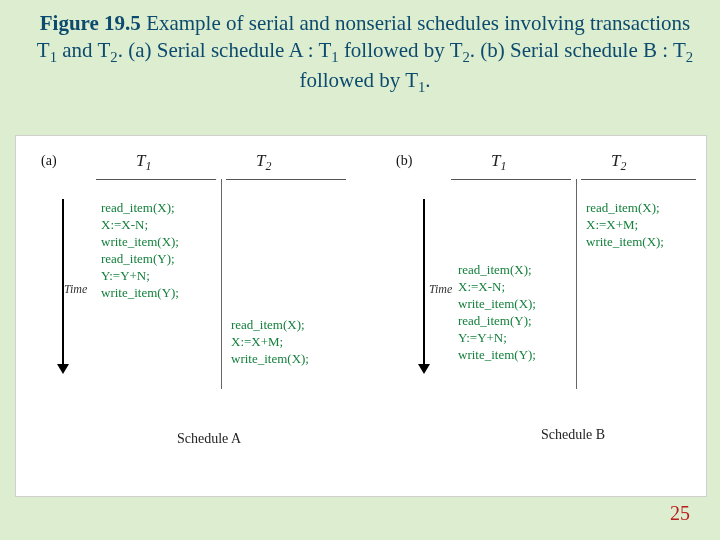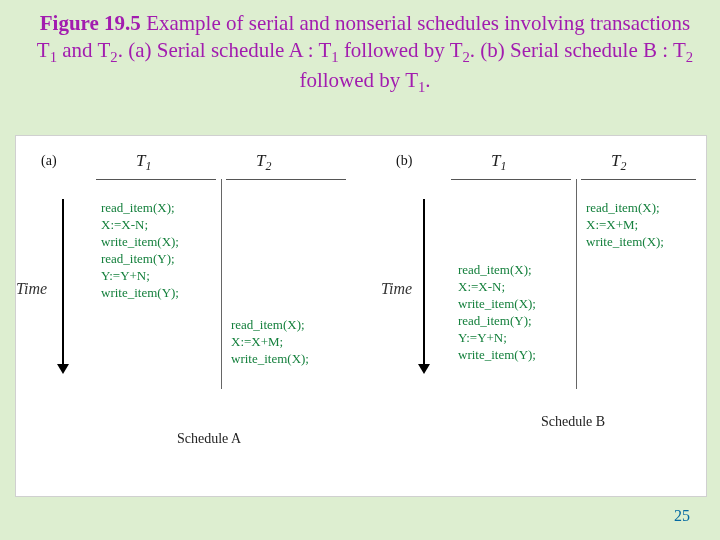--- a/index.html
+++ b/index.html
@@ -18,7 +18,7 @@
   .title {
     padding: 10px 20px 8px 30px;
     font-size: 21px;
-    color: #a21caf;
+    color: #0c4a6e;
     text-align: center;
     line-height: 1.28;
   }

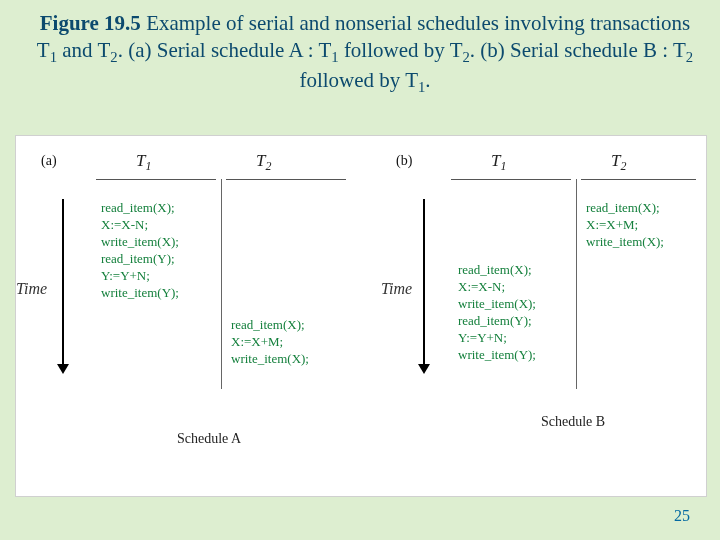--- a/index.html
+++ b/index.html
@@ -71,9 +71,10 @@
   .time-label {
     position: absolute;
     font-style: italic;
-    font-size: 16px;
+    font-size: 12px;
     color: #333;
     transform: translateY(-50%);
+    padding-left: 48px;
   }
   .arrow {
     position: absolute;

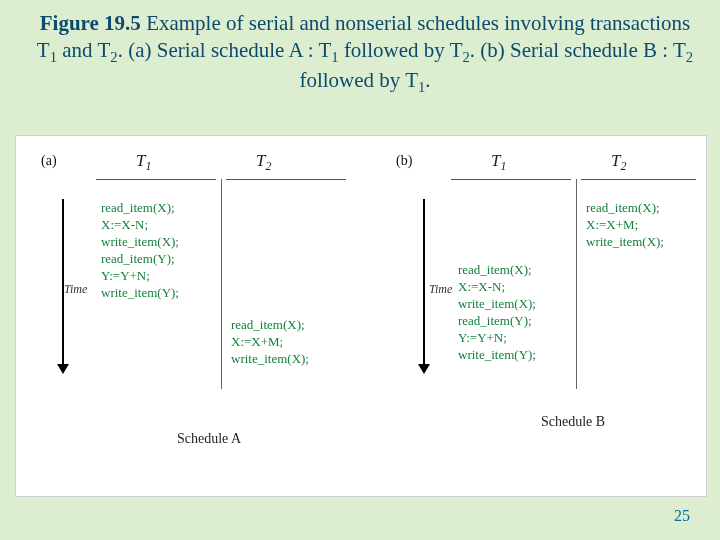--- a/index.html
+++ b/index.html
@@ -201,7 +201,7 @@
           <span class="op">write_item(Y);</span>
         </div>
 
-      <div class="schedule" style="left:125px;top:263px;">Schedule B</div>
+      <div class="schedule" style="left:125px;top:276px;">Schedule B</div>
     </div>
 
   </div>

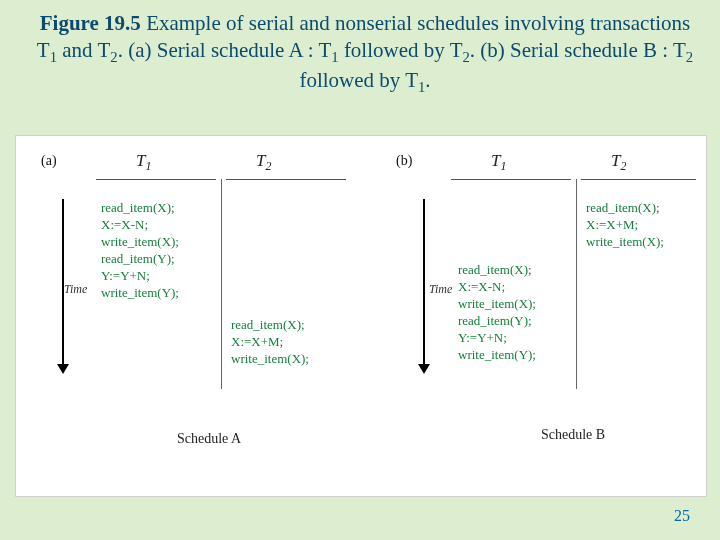--- a/index.html
+++ b/index.html
@@ -121,8 +121,8 @@
     position: absolute;
     right: 30px;
     bottom: 15px;
-    font-size: 16px;
-    color: #0369a1;
+    font-size: 20px;
+    color: #b91c1c;
   }
 </style>
 </head>

